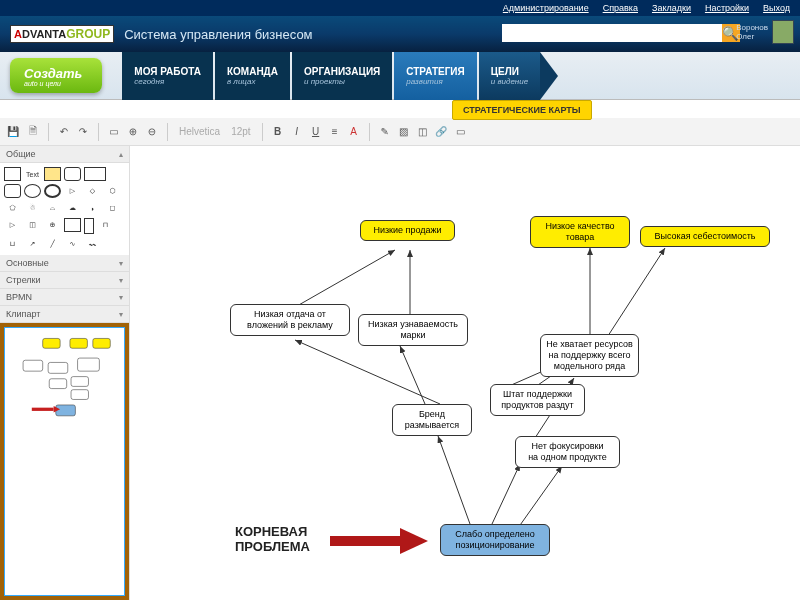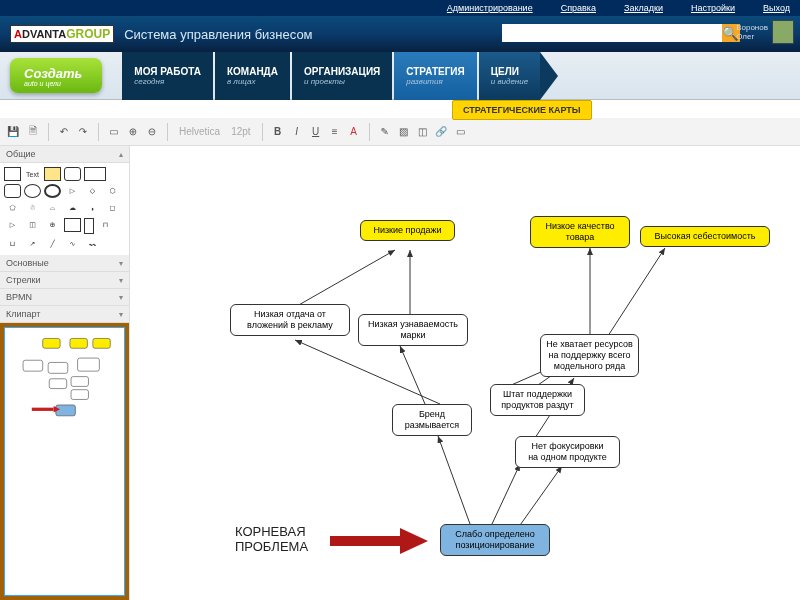--- a/index.html
+++ b/index.html
@@ -4,7 +4,7 @@
 <style>
 *{box-sizing:border-box;margin:0;padding:0;font-family:Arial,sans-serif}
 body{background:#fff;width:800px;height:600px;overflow:hidden;position:relative}
-.topbar{background:#002b5c;height:16px;color:#fff;font-size:9px;display:flex;align-items:center;justify-content:flex-end;padding-right:10px;gap:28px}
+.topbar{background:#002b5c;height:16px;color:#fff;font-size:9px;display:flex;align-items:center;justify-content:flex-end;padding-right:10px;gap:14px}
 .topbar a{color:#fff;text-decoration:underline;cursor:pointer}
 .header{background:linear-gradient(#0a4a7a,#0a3a6a,#072140);height:36px;display:flex;align-items:center;padding:0 10px;position:relative}
 .logo{display:flex;align-items:center;gap:10px}

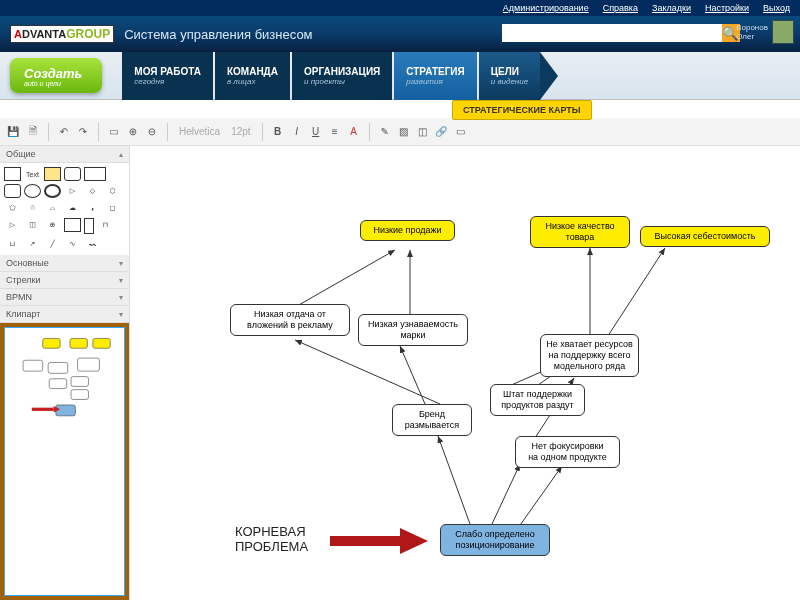--- a/index.html
+++ b/index.html
@@ -49,7 +49,7 @@
 .node.yellow{background:#ffed00}
 .node.white{background:#fff}
 .node.blue{background:#7fb3e0}
-.rootlabel{position:absolute;font-size:13px;font-weight:normal;color:#222}
+.rootlabel{position:absolute;font-size:13px;font-weight:bold;color:#222}
 .bigarrow{position:absolute}
 svg.edges{position:absolute;top:0;left:0;width:100%;height:100%;pointer-events:none}
 svg.edges line{stroke:#333;stroke-width:1}

